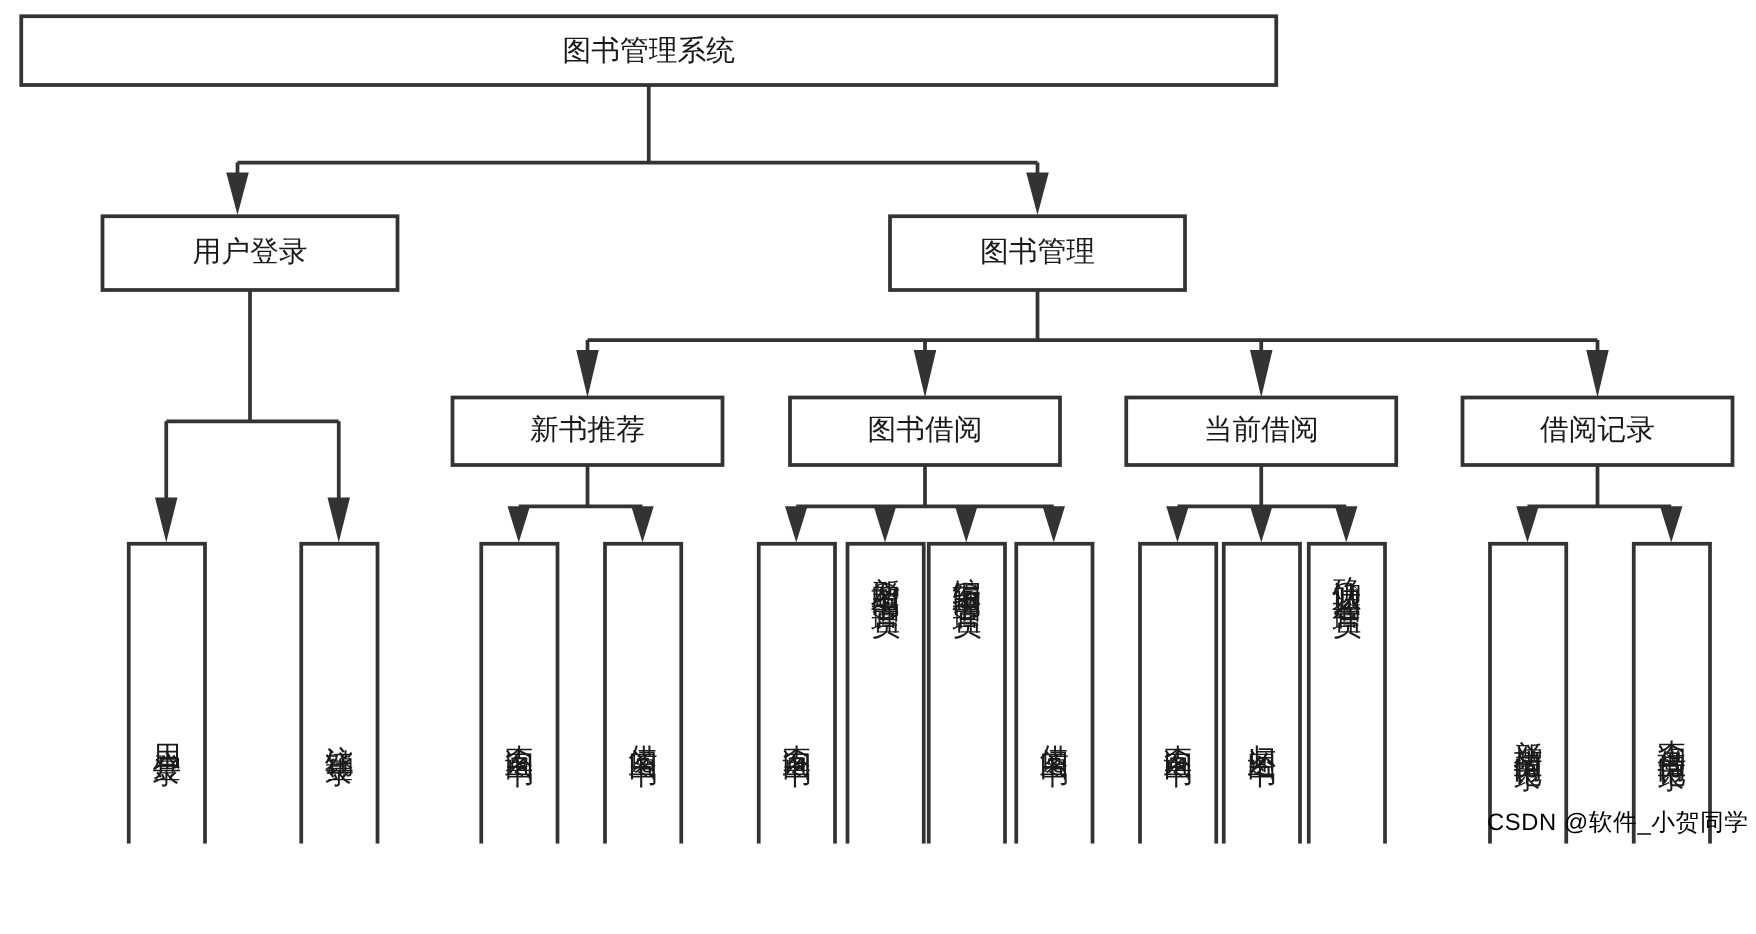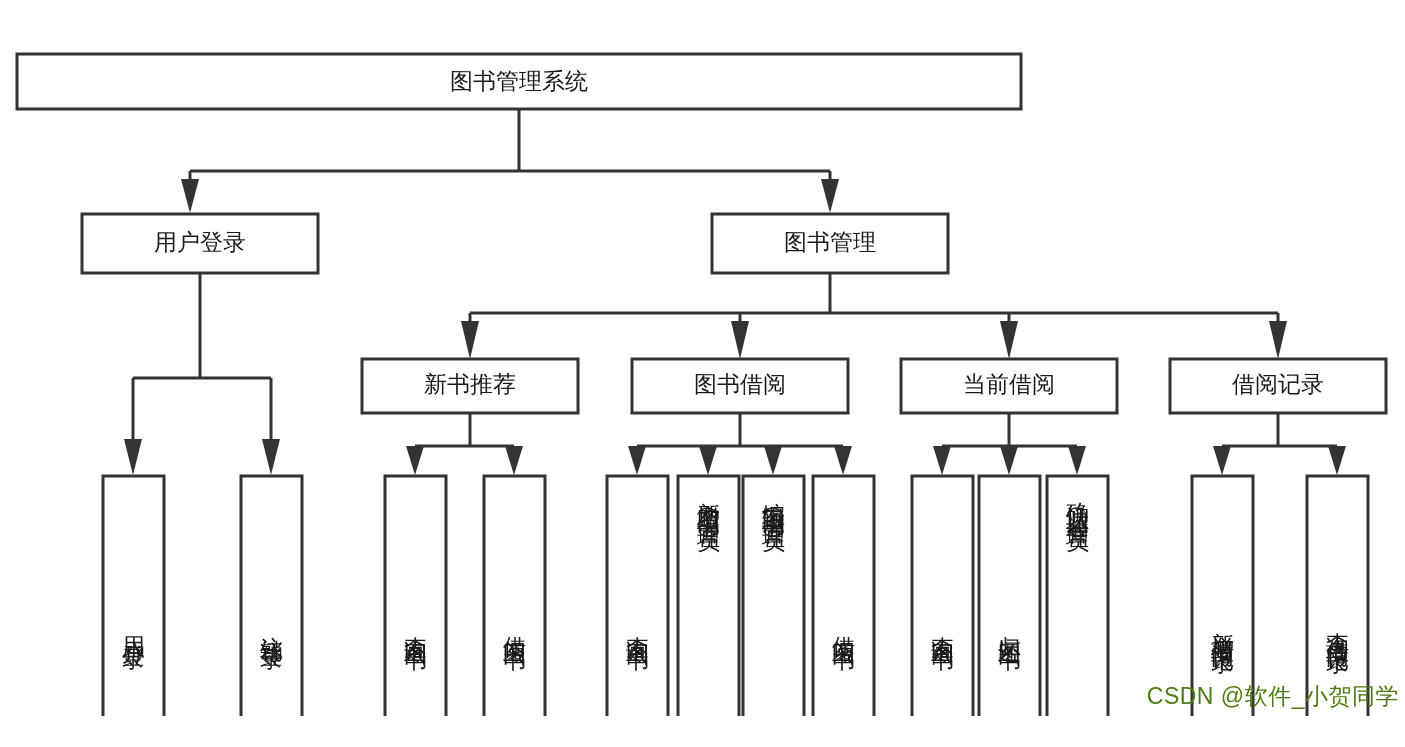--- a/index.html
+++ b/index.html
@@ -16,7 +16,6 @@
     height: 675px;
     background: #ffffff;
     overflow: hidden;
-    margin-top: 41px;
   }
   svg.diagram-svg {
     position: absolute;

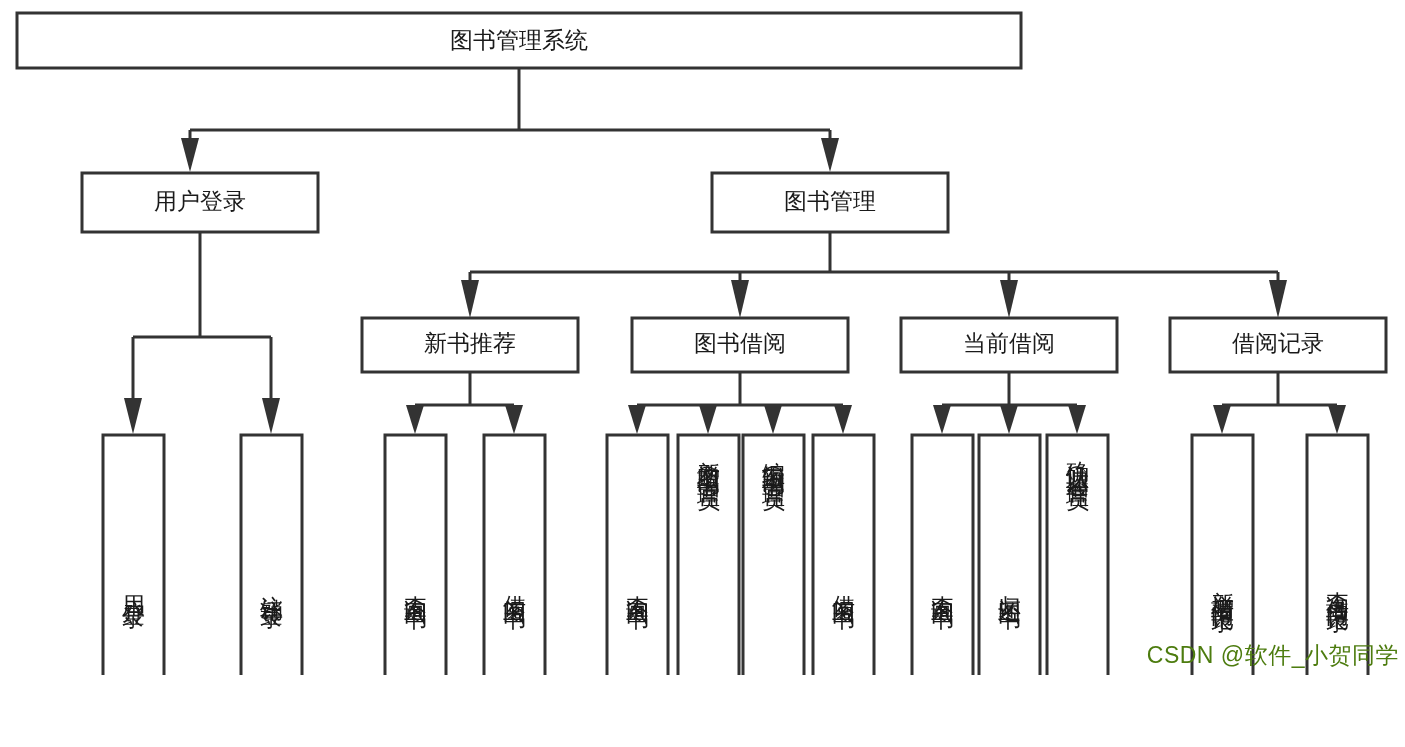--- a/index.html
+++ b/index.html
@@ -75,8 +75,8 @@
     right: 6px;
     bottom: 4px;
     font-family: "Liberation Sans", "DejaVu Sans", sans-serif;
-    font-size: 23px;
-    color: #4d7c0f;
+    font-size: 19px;
+    color: #000000;
     white-space: nowrap;
     letter-spacing: 0.5px;
   }

